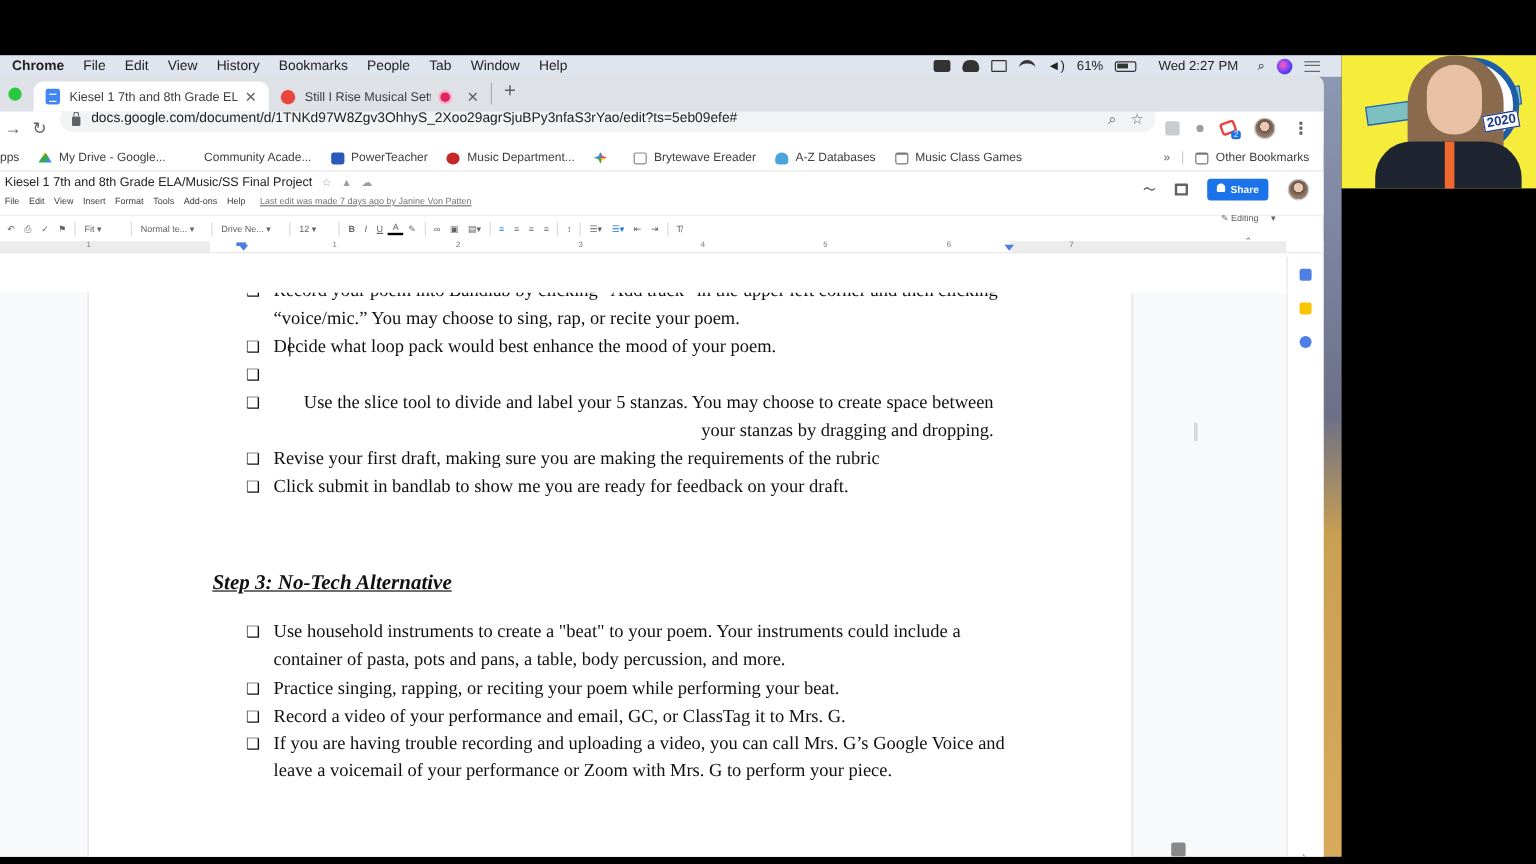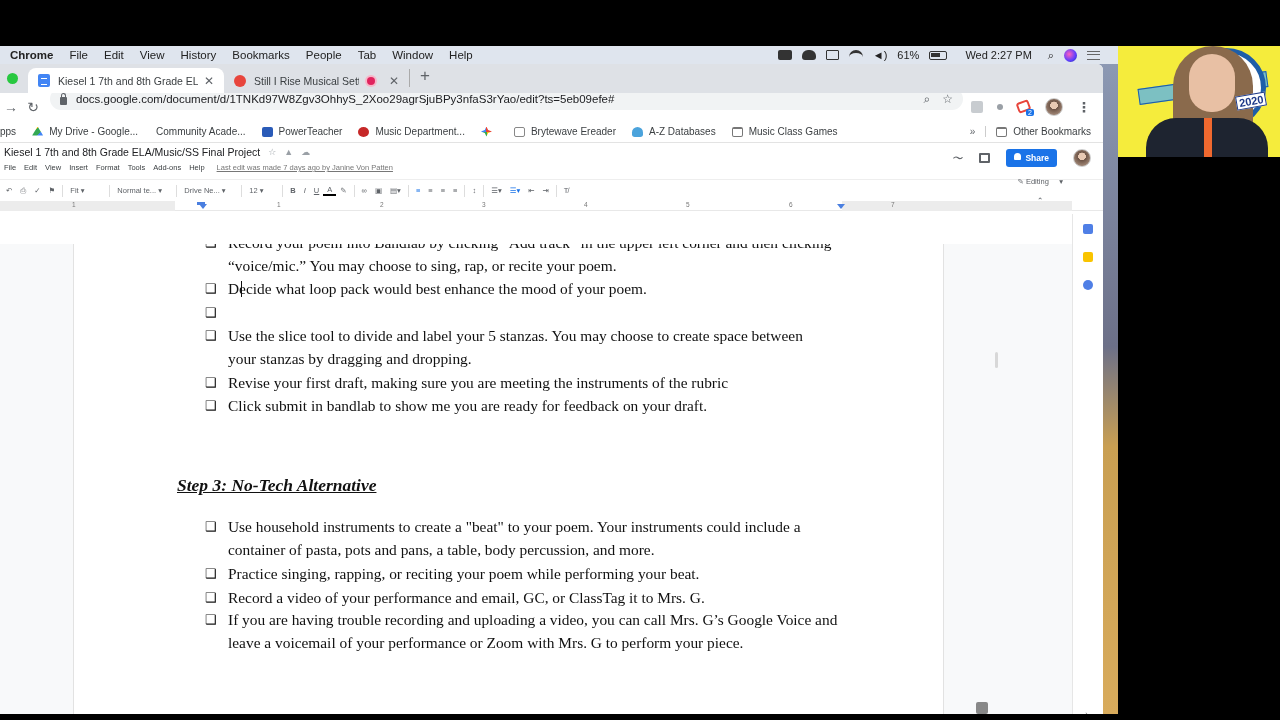--- a/index.html
+++ b/index.html
@@ -201,7 +201,7 @@
           <span class="bi drive"></span>
           <span>My Drive - Google...</span>
         </span>
-      <span class="bm" style="margin-left:2px;">
+      <span class="bm" style="margin-left:16px;">
           <span>Community Acade...</span>
         </span>
       <span class="bm">

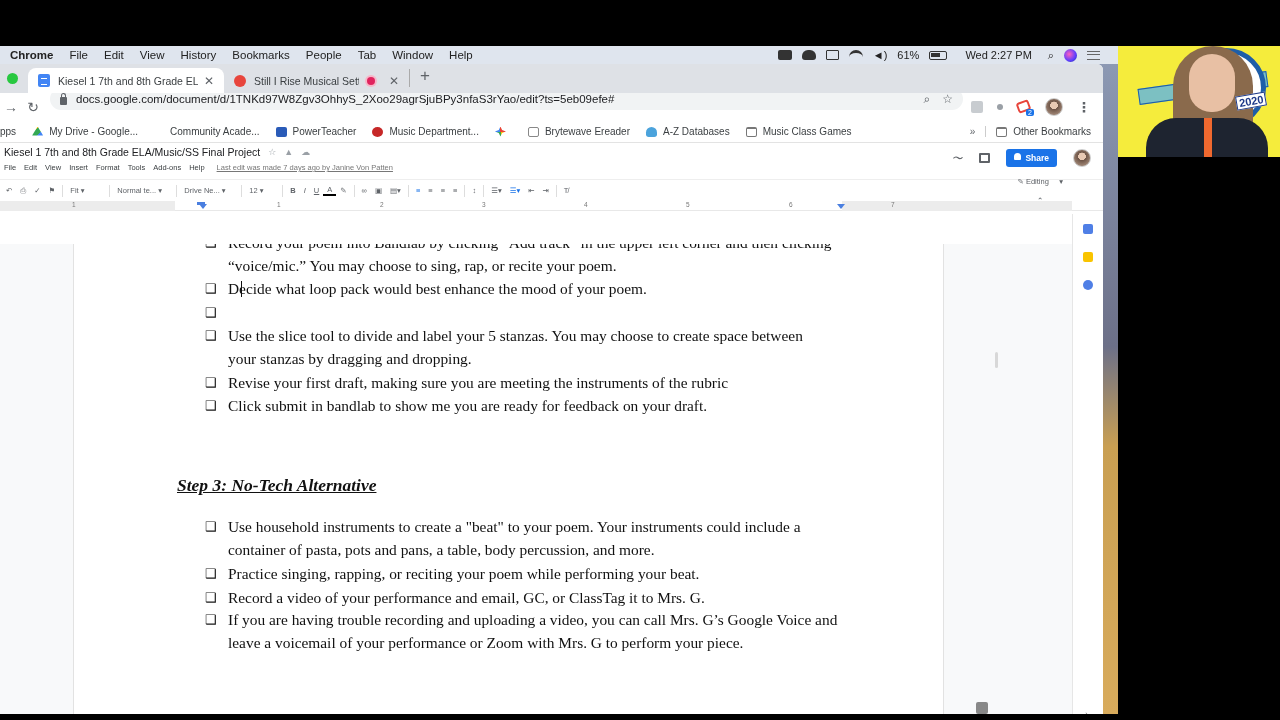--- a/index.html
+++ b/index.html
@@ -337,7 +337,7 @@
         <span class="chk" style="top:57px">❑</span>
 
         <span class="chk" style="top:80px">❑</span>
-        <div class="item" style="top:80px; width:600px;">Use the slice tool to divide and label your 5 stanzas. You may choose to create space between your stanzas by dragging and dropping.</div>
+        <div class="item" style="top:80px; width:600px;text-align:right;">Use the slice tool to divide and label your 5 stanzas. You may choose to create space between your stanzas by dragging and dropping.</div>
 
         <span class="chk" style="top:127px">❑</span>
         <div class="item" style="top:127px">Revise your first draft, making sure you are meeting the instruments of the rubric</div>

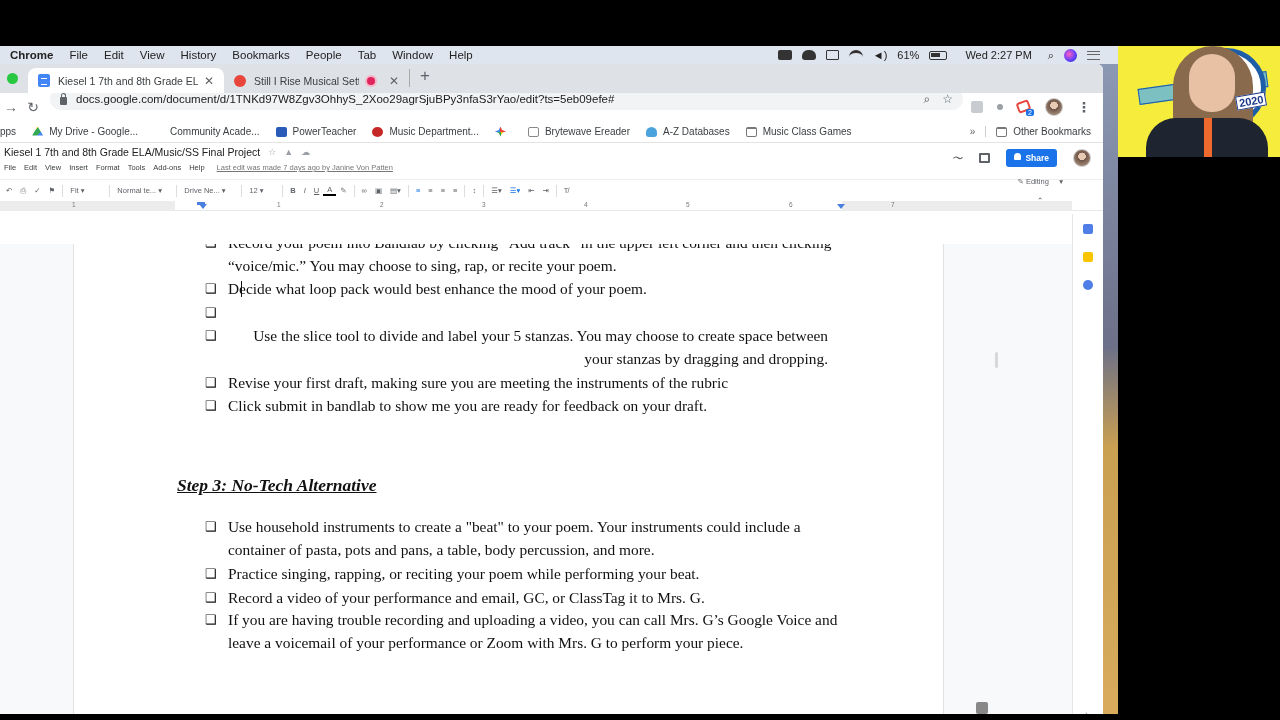--- a/index.html
+++ b/index.html
@@ -340,7 +340,7 @@
         <div class="item" style="top:80px; width:600px;text-align:right;">Use the slice tool to divide and label your 5 stanzas. You may choose to create space between your stanzas by dragging and dropping.</div>
 
         <span class="chk" style="top:127px">❑</span>
-        <div class="item" style="top:127px">Revise your first draft, making sure you are meeting the instruments of the rubric</div>
+        <div class="item" style="top:127px">Revise your first draft, making sure you are making the requirements of the rubric</div>
 
         <span class="chk" style="top:150px">❑</span>
         <div class="item" style="top:150px">Click submit in bandlab to show me you are ready for feedback on your draft.</div>

